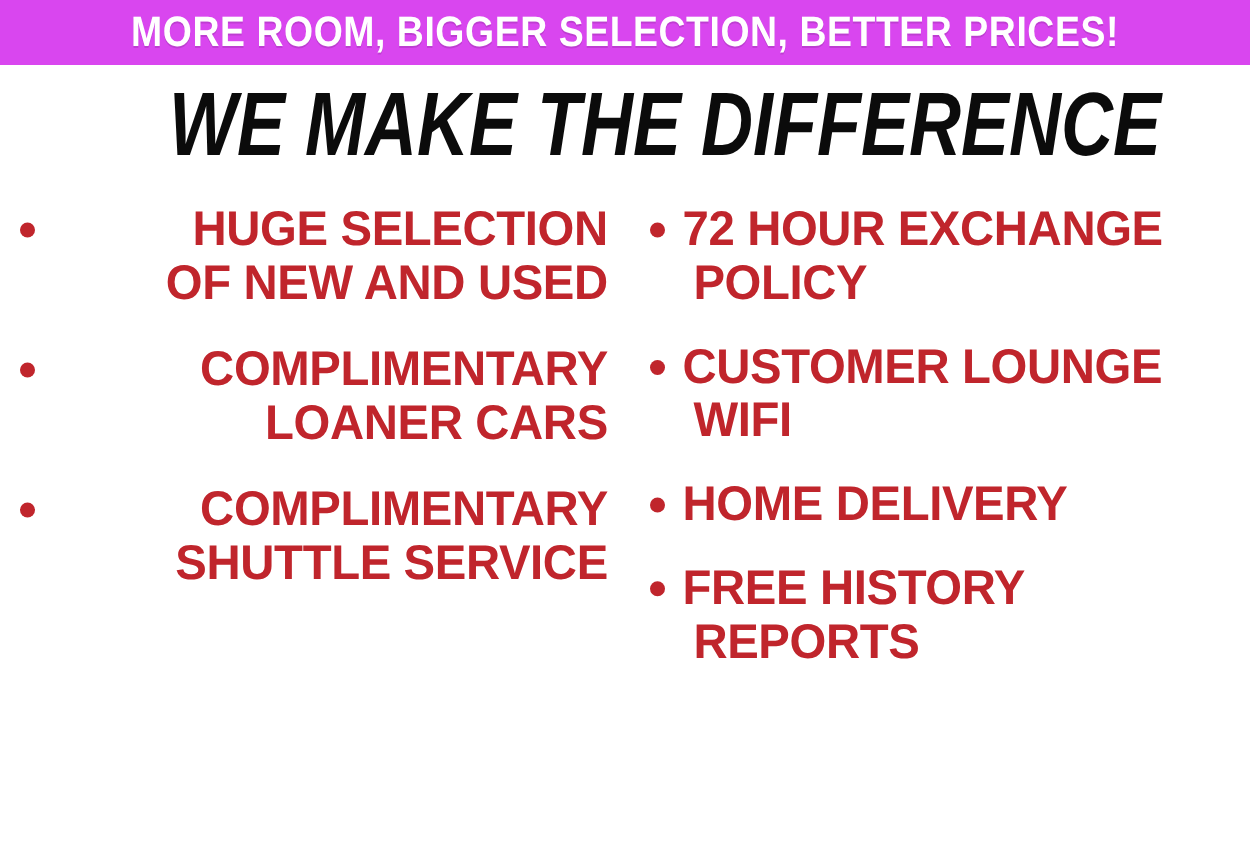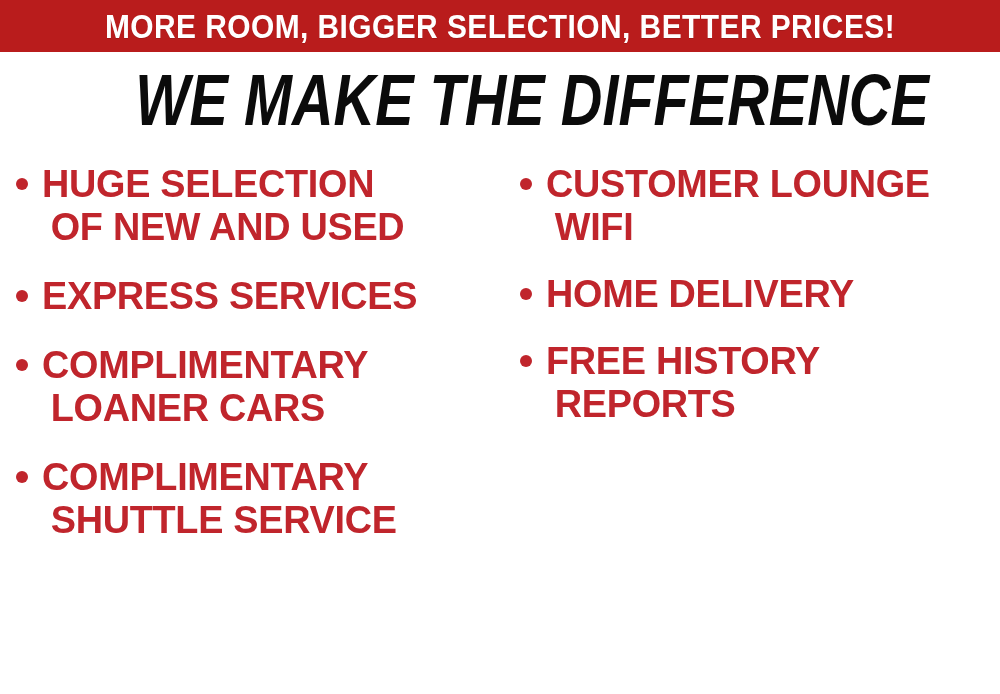--- a/index.html
+++ b/index.html
@@ -30,7 +30,7 @@
     top: 0;
     width: 1000px;
     height: 52px;
-    background: #b91c1c;
+    background: #d946ef;
     display: flex;
     align-items: center;
     justify-content: center;

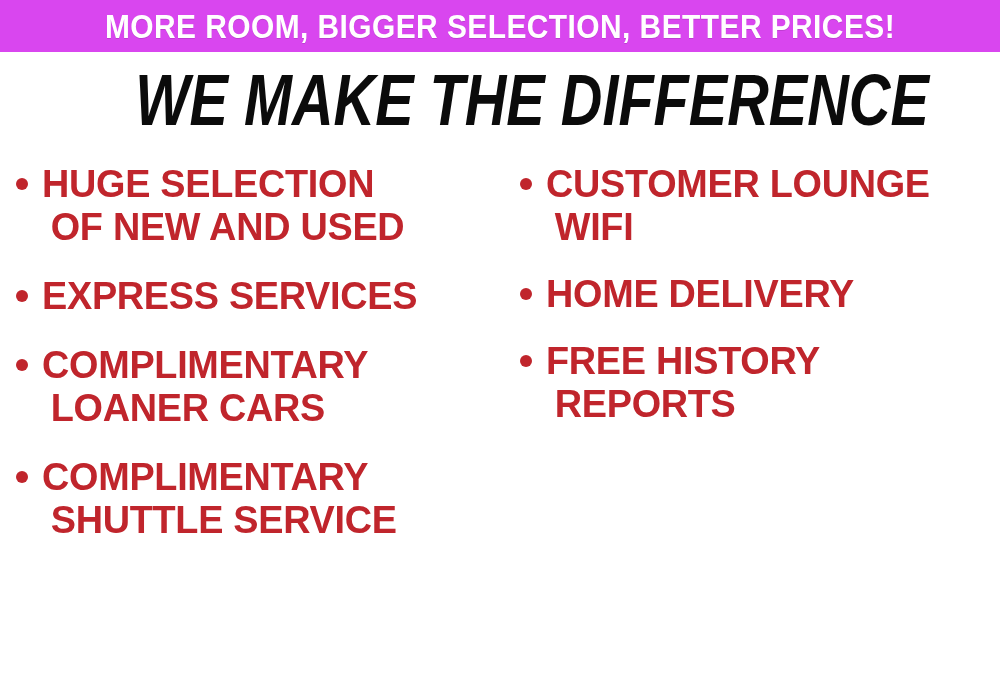--- a/index.html
+++ b/index.html
@@ -106,7 +106,7 @@
     align-items: flex-start;
     color: #c0252c;
   }
-  .col-left .bullet-item { margin-bottom: 26px; }
+  .col-left .bullet-item { margin-bottom: 26px; text-align: right; }
   .col-right .bullet-item { margin-bottom: 24px; }
 
   .bullet-dot {

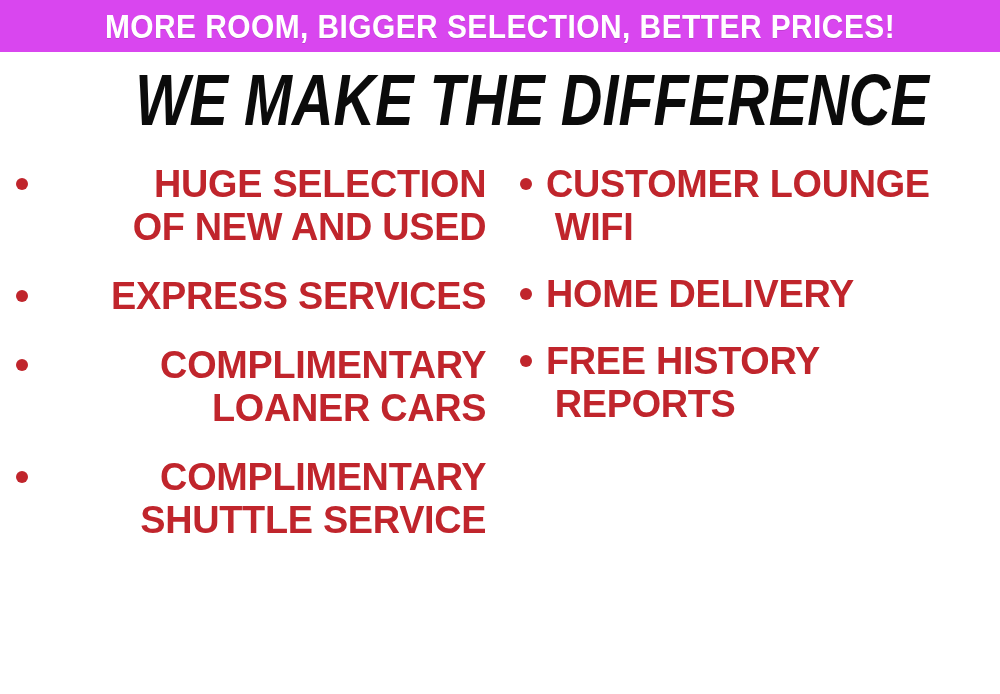--- a/index.html
+++ b/index.html
@@ -185,6 +185,13 @@
         <div class="bullet-item">
           <span class="bullet-dot"></span>
           <div class="bullet-lines">
+            <div class="bullet-line">72 HOUR EXCHANGE</div>
+            <div class="bullet-line indent">POLICY</div>
+          </div>
+        </div>
+        <div class="bullet-item">
+          <span class="bullet-dot"></span>
+          <div class="bullet-lines">
             <div class="bullet-line">CUSTOMER LOUNGE</div>
             <div class="bullet-line indent">WIFI</div>
           </div>

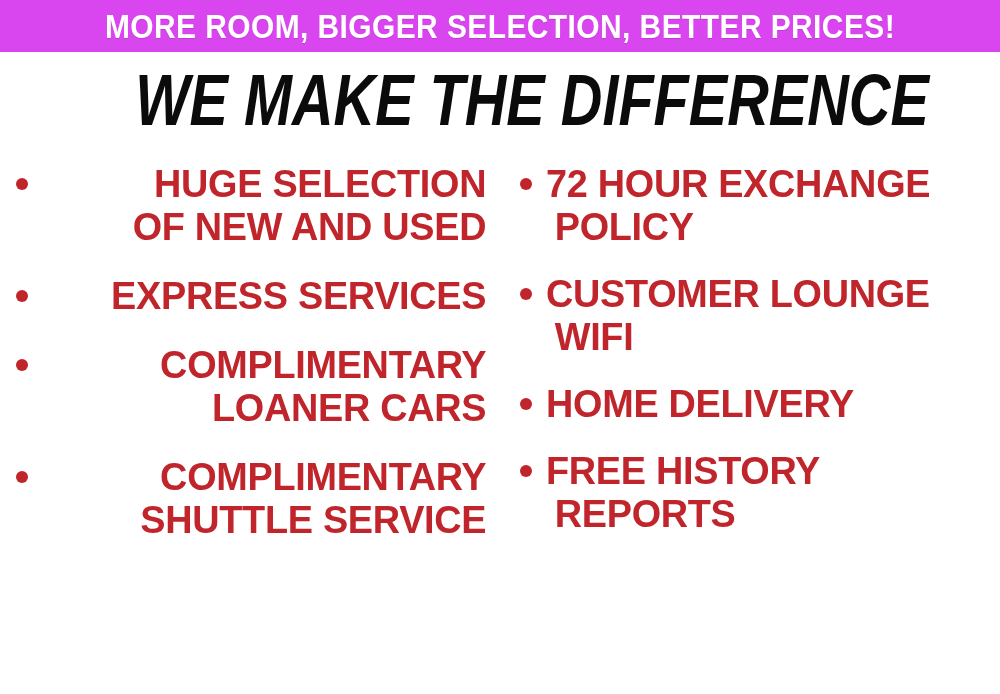--- a/index.html
+++ b/index.html
@@ -163,12 +163,6 @@
         <div class="bullet-item">
           <span class="bullet-dot"></span>
           <div class="bullet-lines">
-            <div class="bullet-line">EXPRESS SERVICES</div>
-          </div>
-        </div>
-        <div class="bullet-item">
-          <span class="bullet-dot"></span>
-          <div class="bullet-lines">
             <div class="bullet-line">COMPLIMENTARY</div>
             <div class="bullet-line indent">LOANER CARS</div>
           </div>

